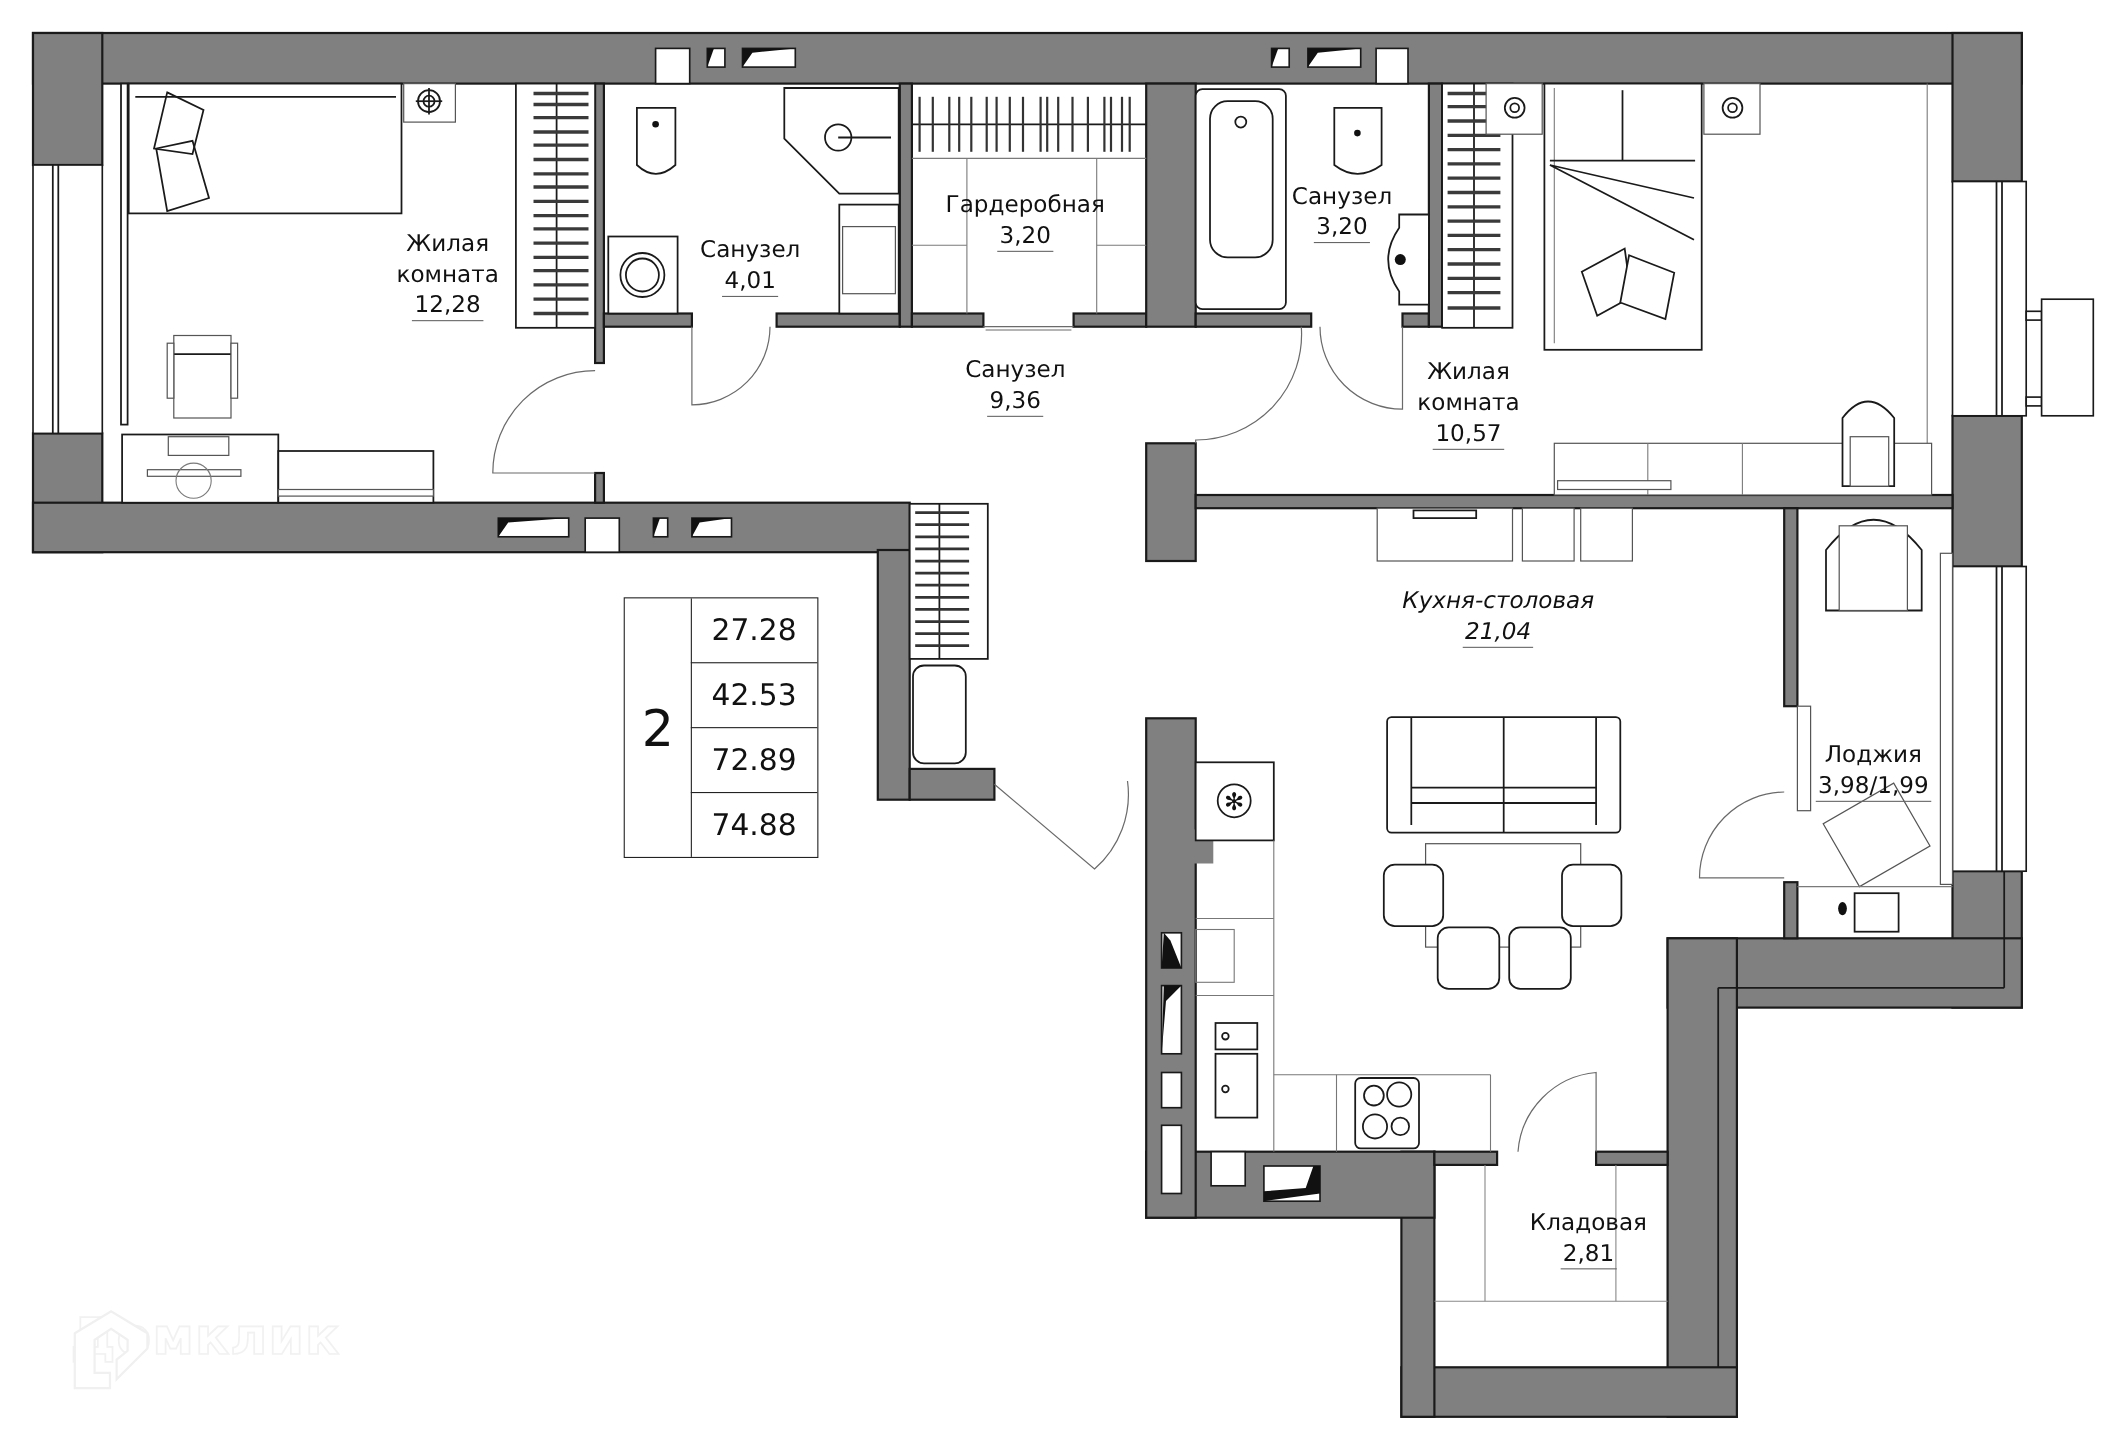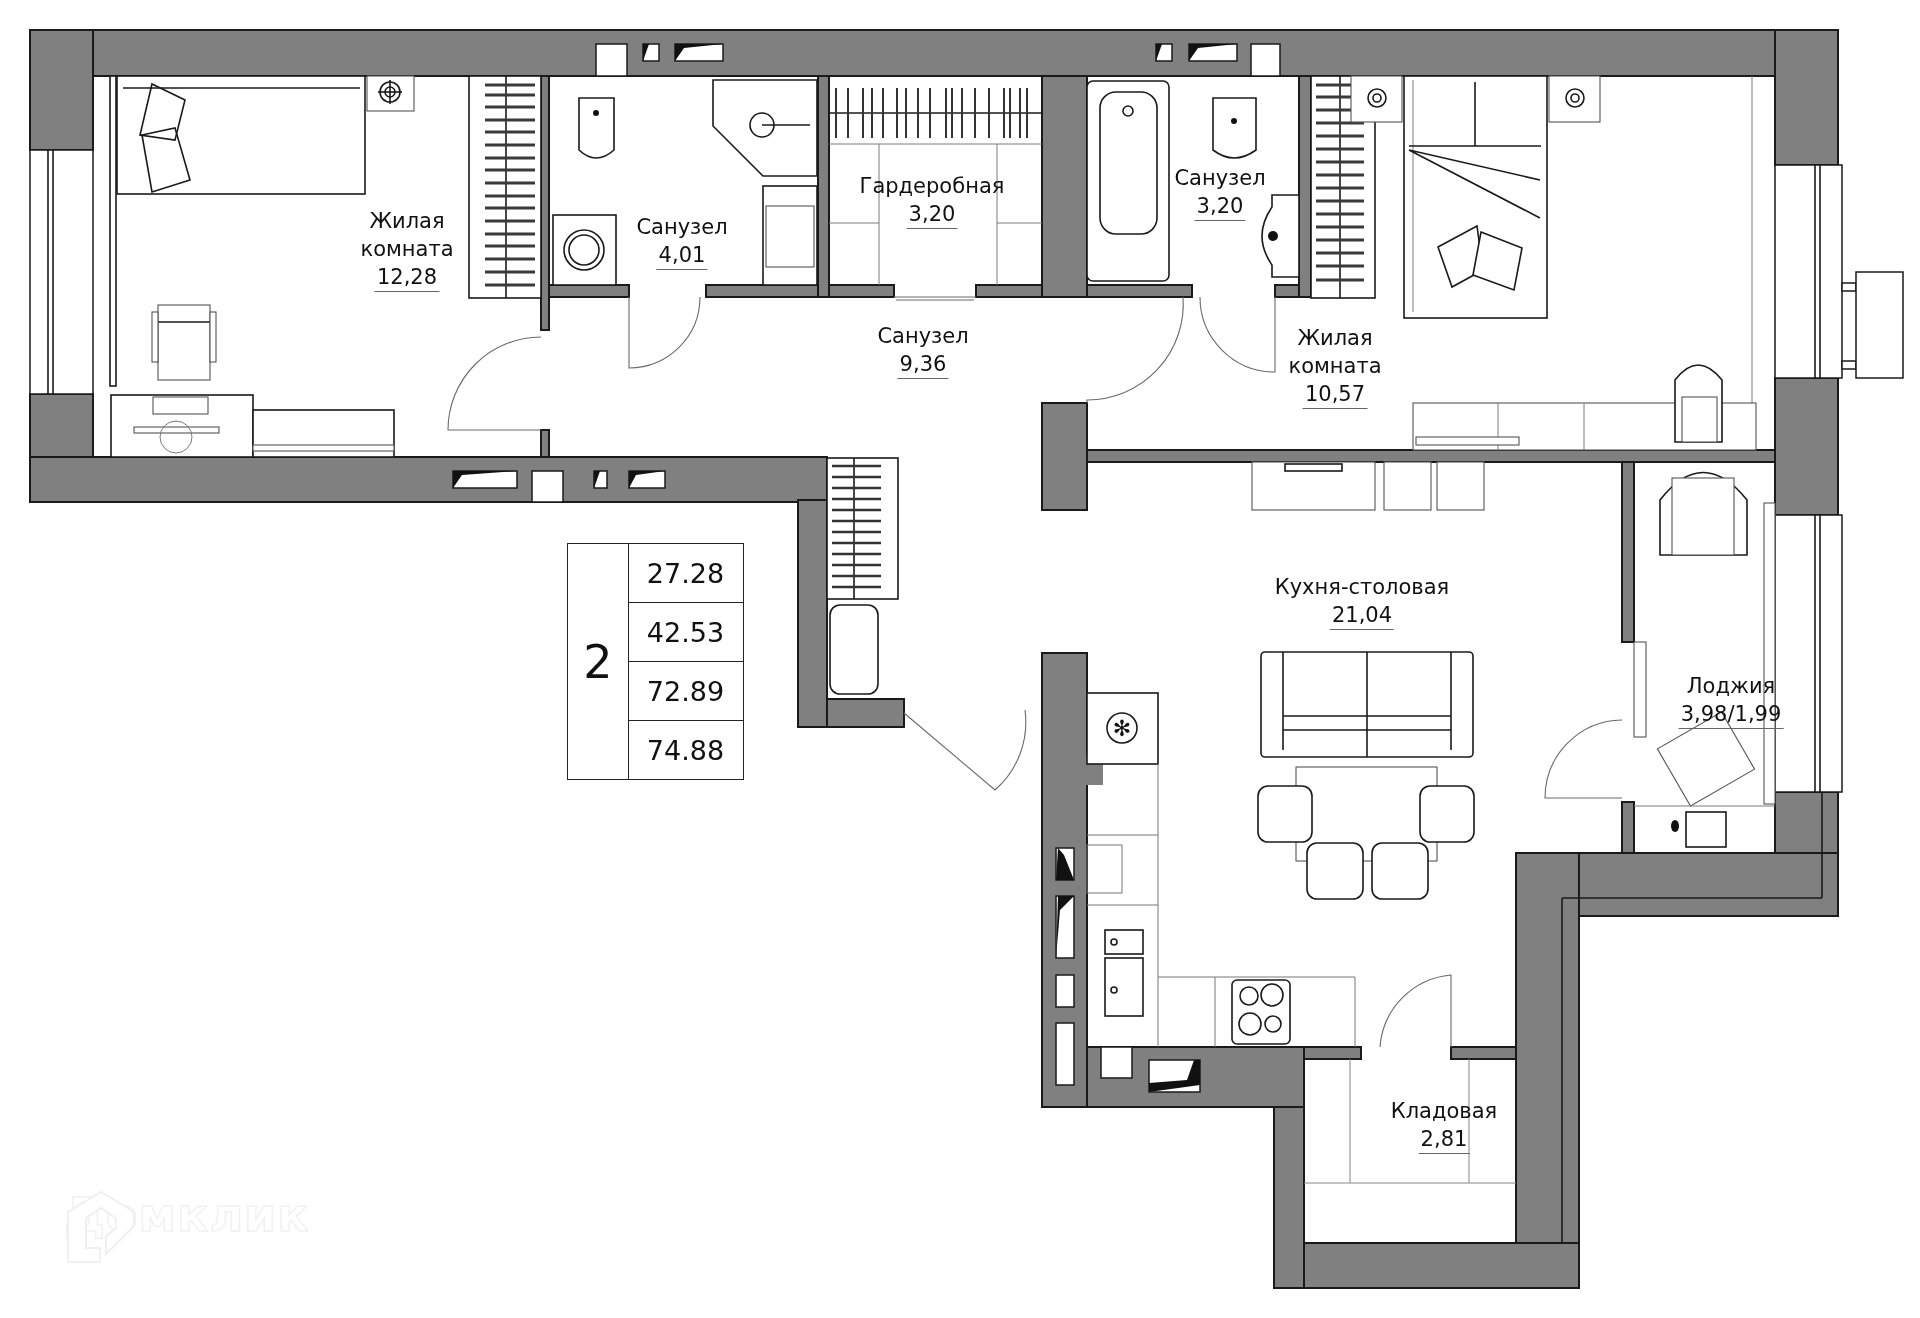--- a/index.html
+++ b/index.html
@@ -452,7 +452,7 @@
   <div><span class="room-area">10,57</span></div>
 </div>
 
-<div class="room-label" style="left:1362px; top:573px;">
+<div class="room-label" style="left:1362px; top:532px;font-style:italic;">
   <div>Кухня-столовая</div>
   <div><span class="room-area">21,04</span></div>
 </div>

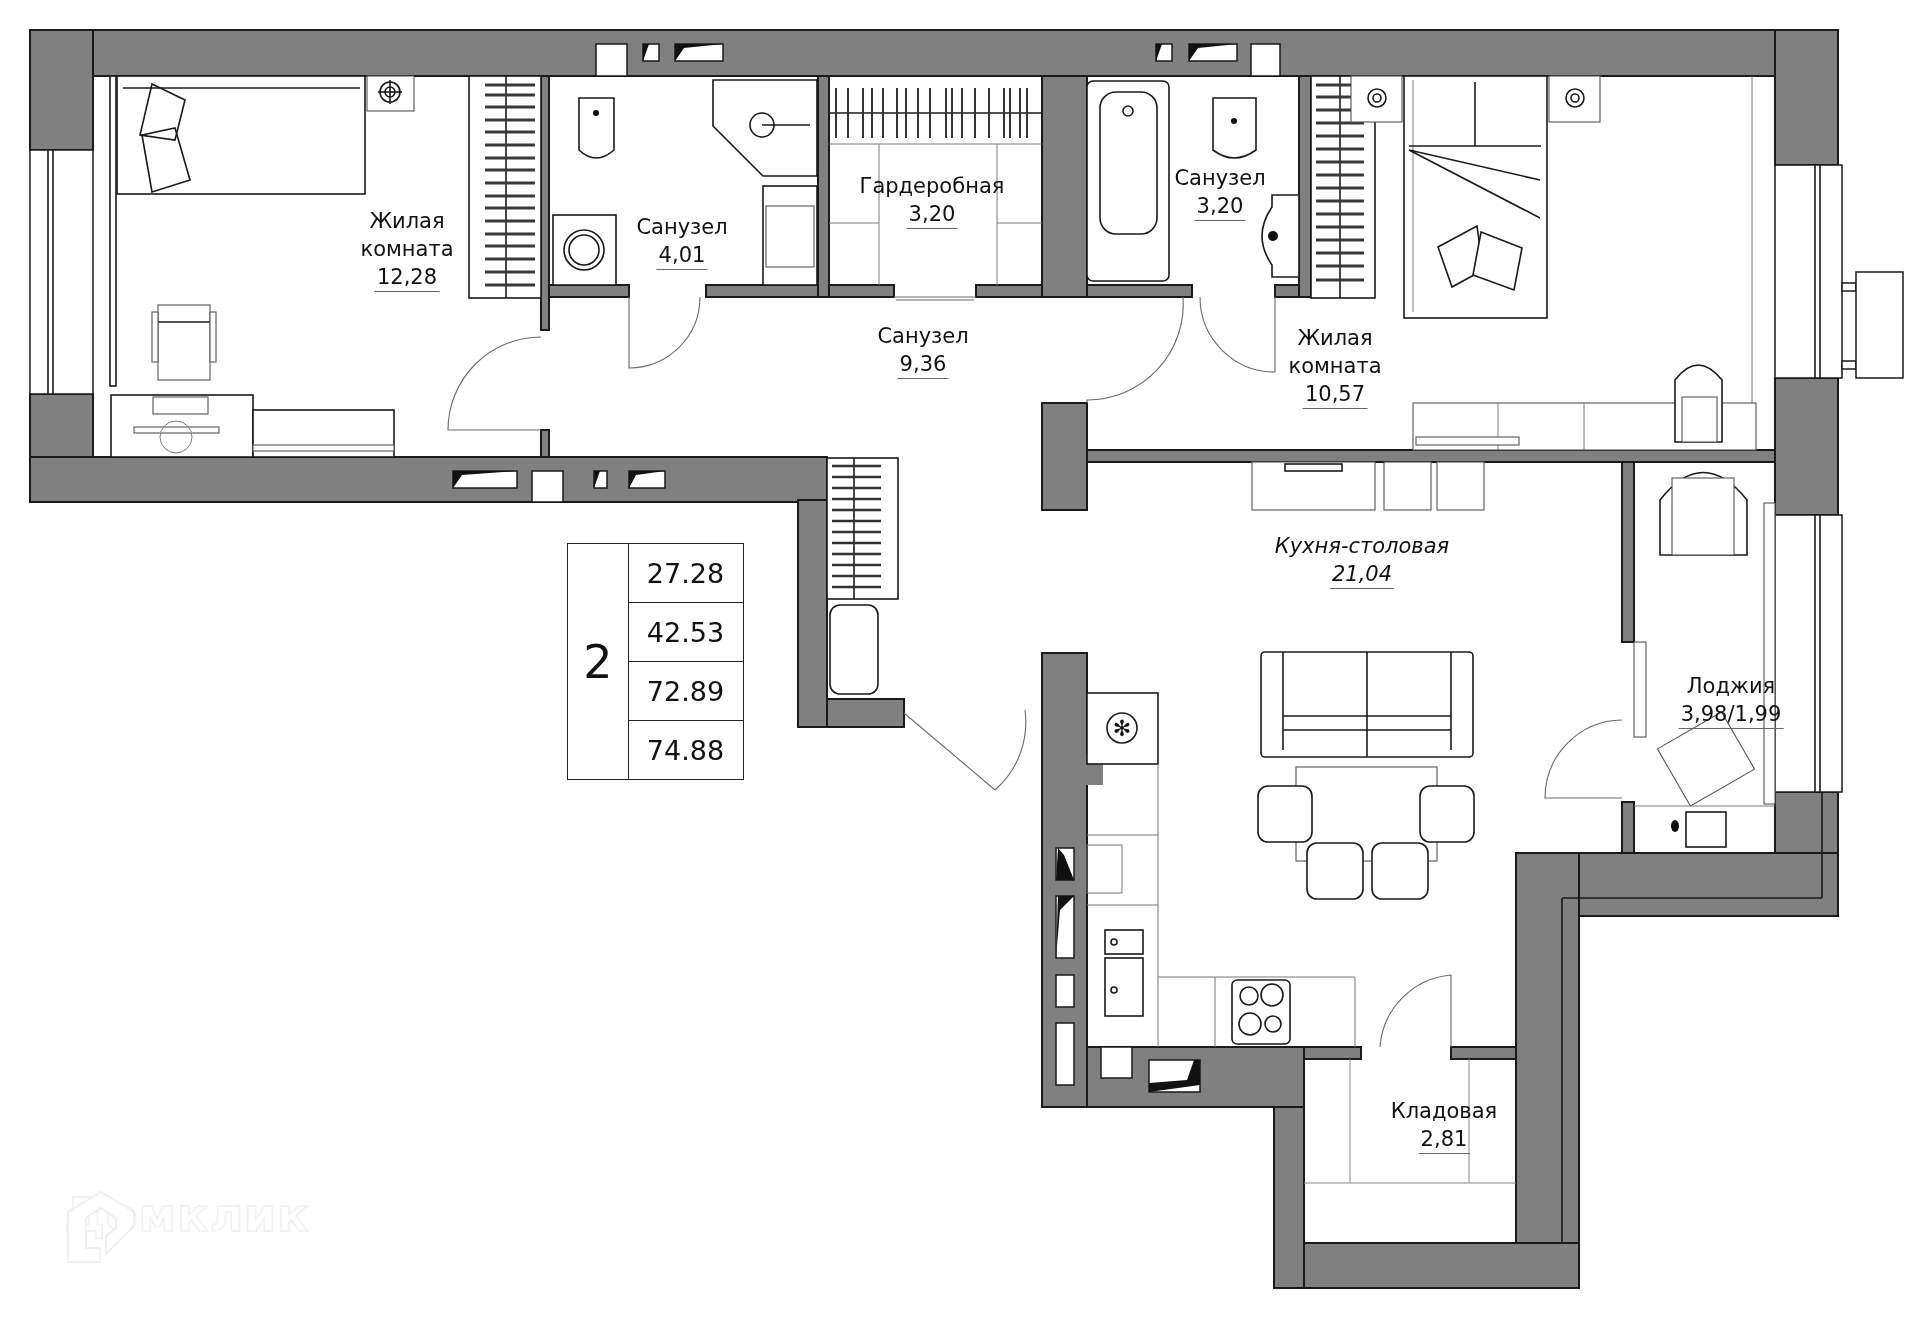--- a/index.html
+++ b/index.html
@@ -457,7 +457,7 @@
   <div><span class="room-area">21,04</span></div>
 </div>
 
-<div class="room-label" style="left:1703px; top:672px;margin-left:28px;">
+<div class="room-label" style="left:1703px; top:672px;">
   <div>Лоджия</div>
   <div><span class="room-area">3,98/1,99</span></div>
 </div>

